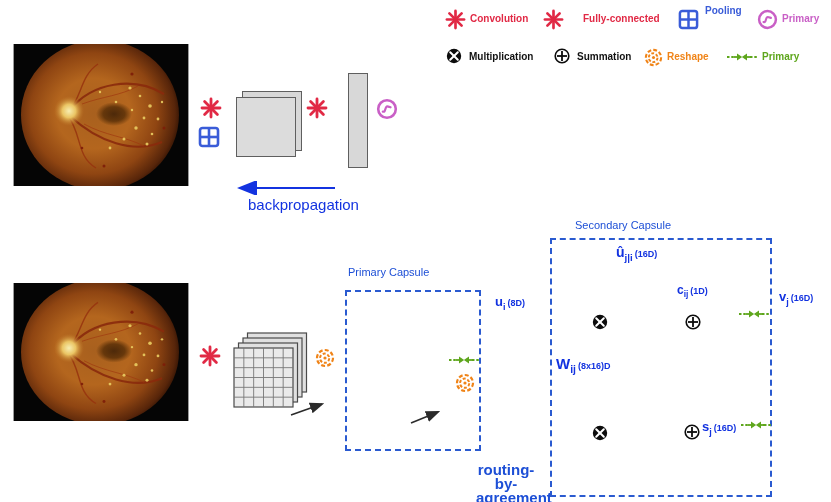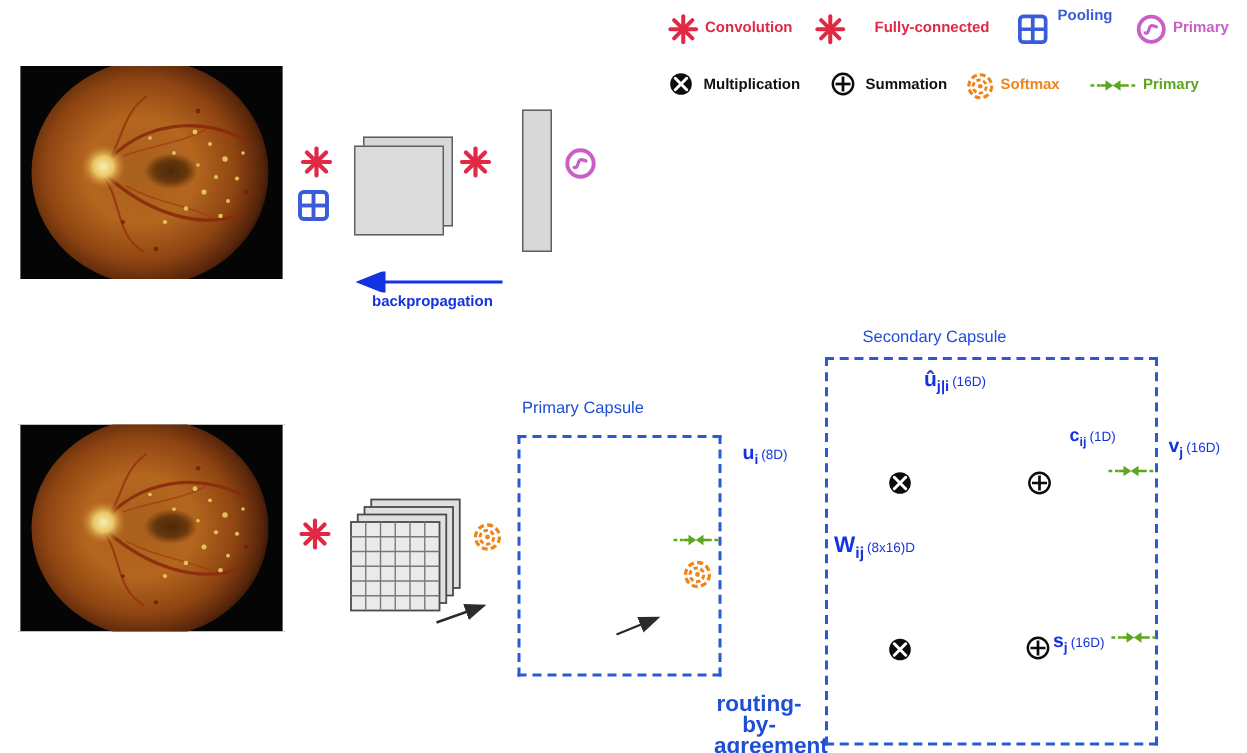--- a/index.html
+++ b/index.html
@@ -186,7 +186,7 @@
     <circle cx="10.6" cy="11.2" r="4.6" fill="none" stroke="#f08418" stroke-width="2" stroke-dasharray="3 1.8"></circle>
     <circle cx="11" cy="11" r="1.6" fill="#f08418"></circle>
   </svg>
-  <div class="abs legend-label" style="left:667px;top:51px;color:#f08418">Softmax</div>
+  <div class="abs legend-label" style="left:667px;top:51px;color:#f08418">Reshape</div>
 
   <svg class="abs" style="left:726px;top:51px" width="32" height="12" viewBox="0 0 32 12">
     <g stroke="#5ea61c" fill="#5ea61c">

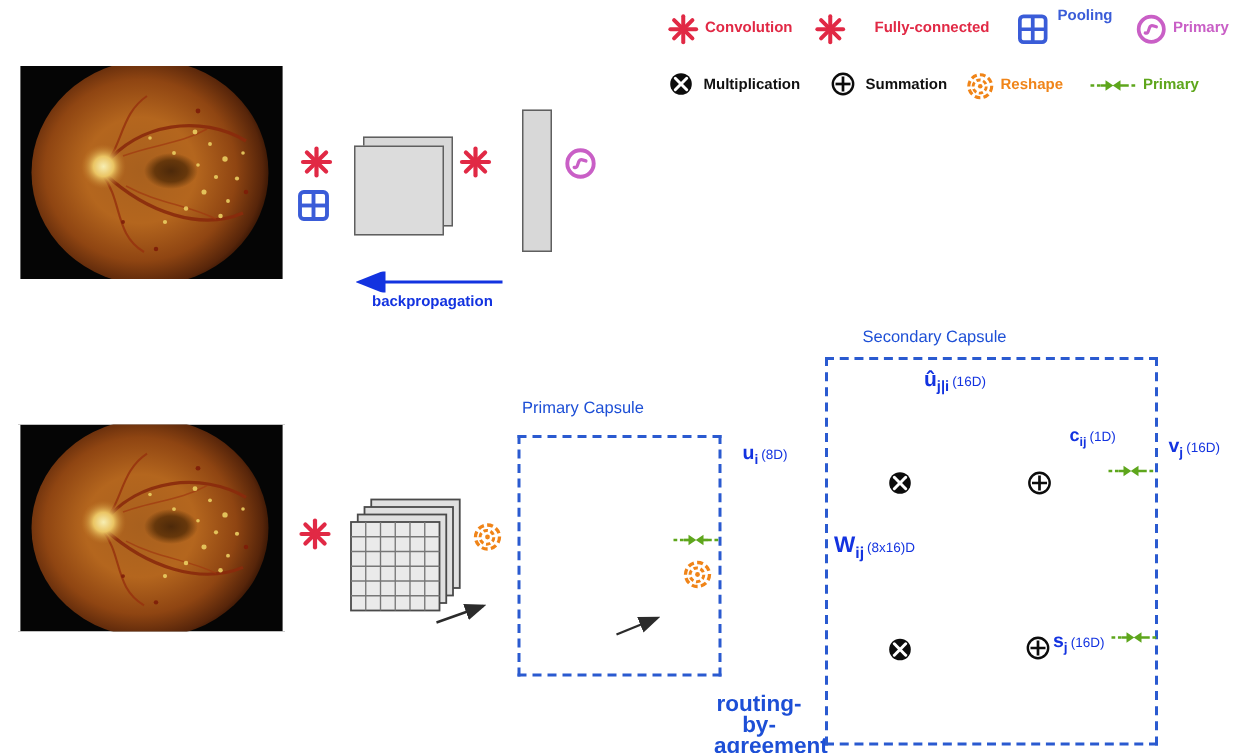--- a/index.html
+++ b/index.html
@@ -16,7 +16,7 @@
   .box-title{color:#1d4fd6;font-weight:400;font-size:11px;white-space:nowrap;line-height:13px;}
   .dashed-box{position:absolute;border:2px dashed #2a5ad0;box-sizing:border-box;}
   .routing{color:#1d4fd6;font-weight:700;font-size:15px;line-height:14px;text-align:center;}
-  .backprop-label{color:#1333e0;font-weight:700;font-size:10px;white-space:nowrap;}
+  .backprop-label{color:#1333e0;font-weight:400;font-size:15px;white-space:nowrap;}
   svg{display:block;}
 </style>
 </head>

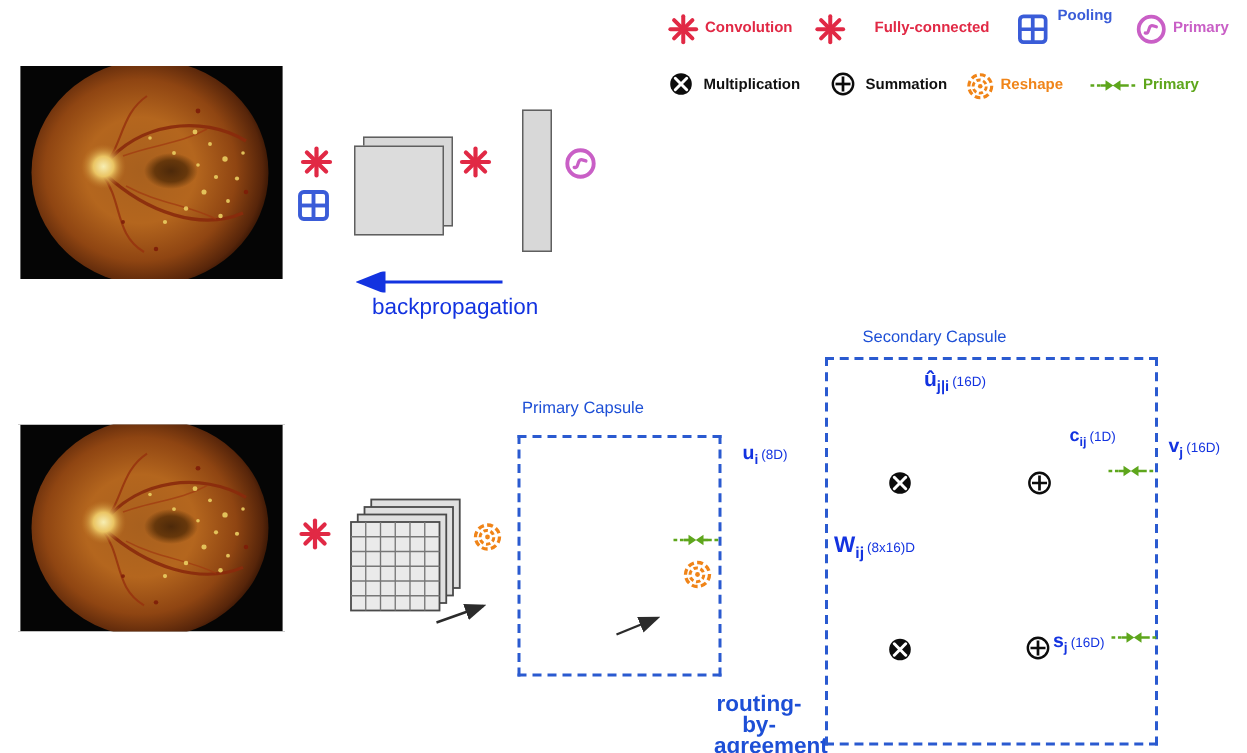--- a/index.html
+++ b/index.html
@@ -12,7 +12,7 @@
   .legend-label{font-size:10px;font-weight:700;line-height:12px;white-space:nowrap;}
   .math{color:#1333e0;font-weight:700;white-space:nowrap;line-height:1;}
   .math sub{font-size:70%;font-weight:700;}
-  .math .dim{font-size:9px;margin-left:2px;font-weight:400;}
+  .math .dim{font-size:9px;margin-left:2px;font-weight:700;}
   .box-title{color:#1d4fd6;font-weight:400;font-size:11px;white-space:nowrap;line-height:13px;}
   .dashed-box{position:absolute;border:2px dashed #2a5ad0;box-sizing:border-box;}
   .routing{color:#1d4fd6;font-weight:700;font-size:15px;line-height:14px;text-align:center;}

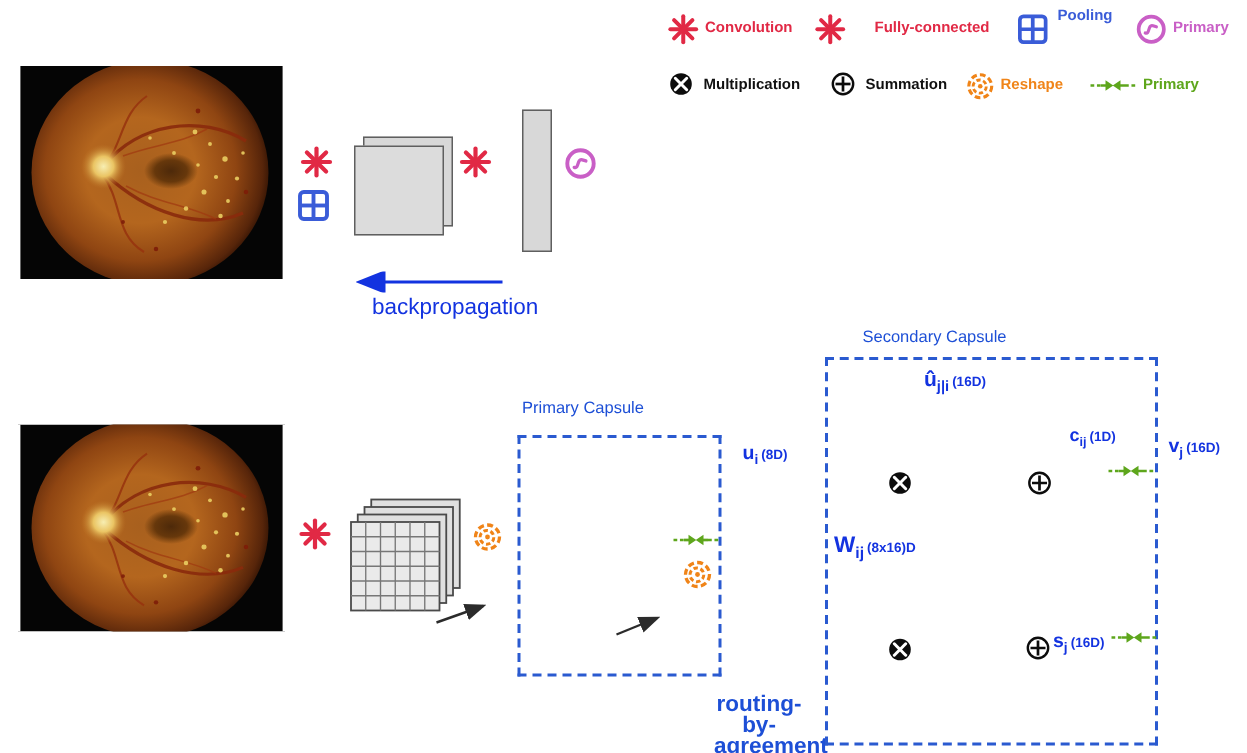--- a/index.html
+++ b/index.html
@@ -282,7 +282,7 @@
     <span>û</span><sub>j|i</sub><span class="dim">(16D)</span>
   </div>
 
-  <div class="abs math" style="left:713px;top:284px;font-size:12px">
+  <div class="abs math" style="left:677px;top:284px;font-size:12px">
     <span>c</span><sub>ij</sub><span class="dim">(1D)</span>
   </div>
 

